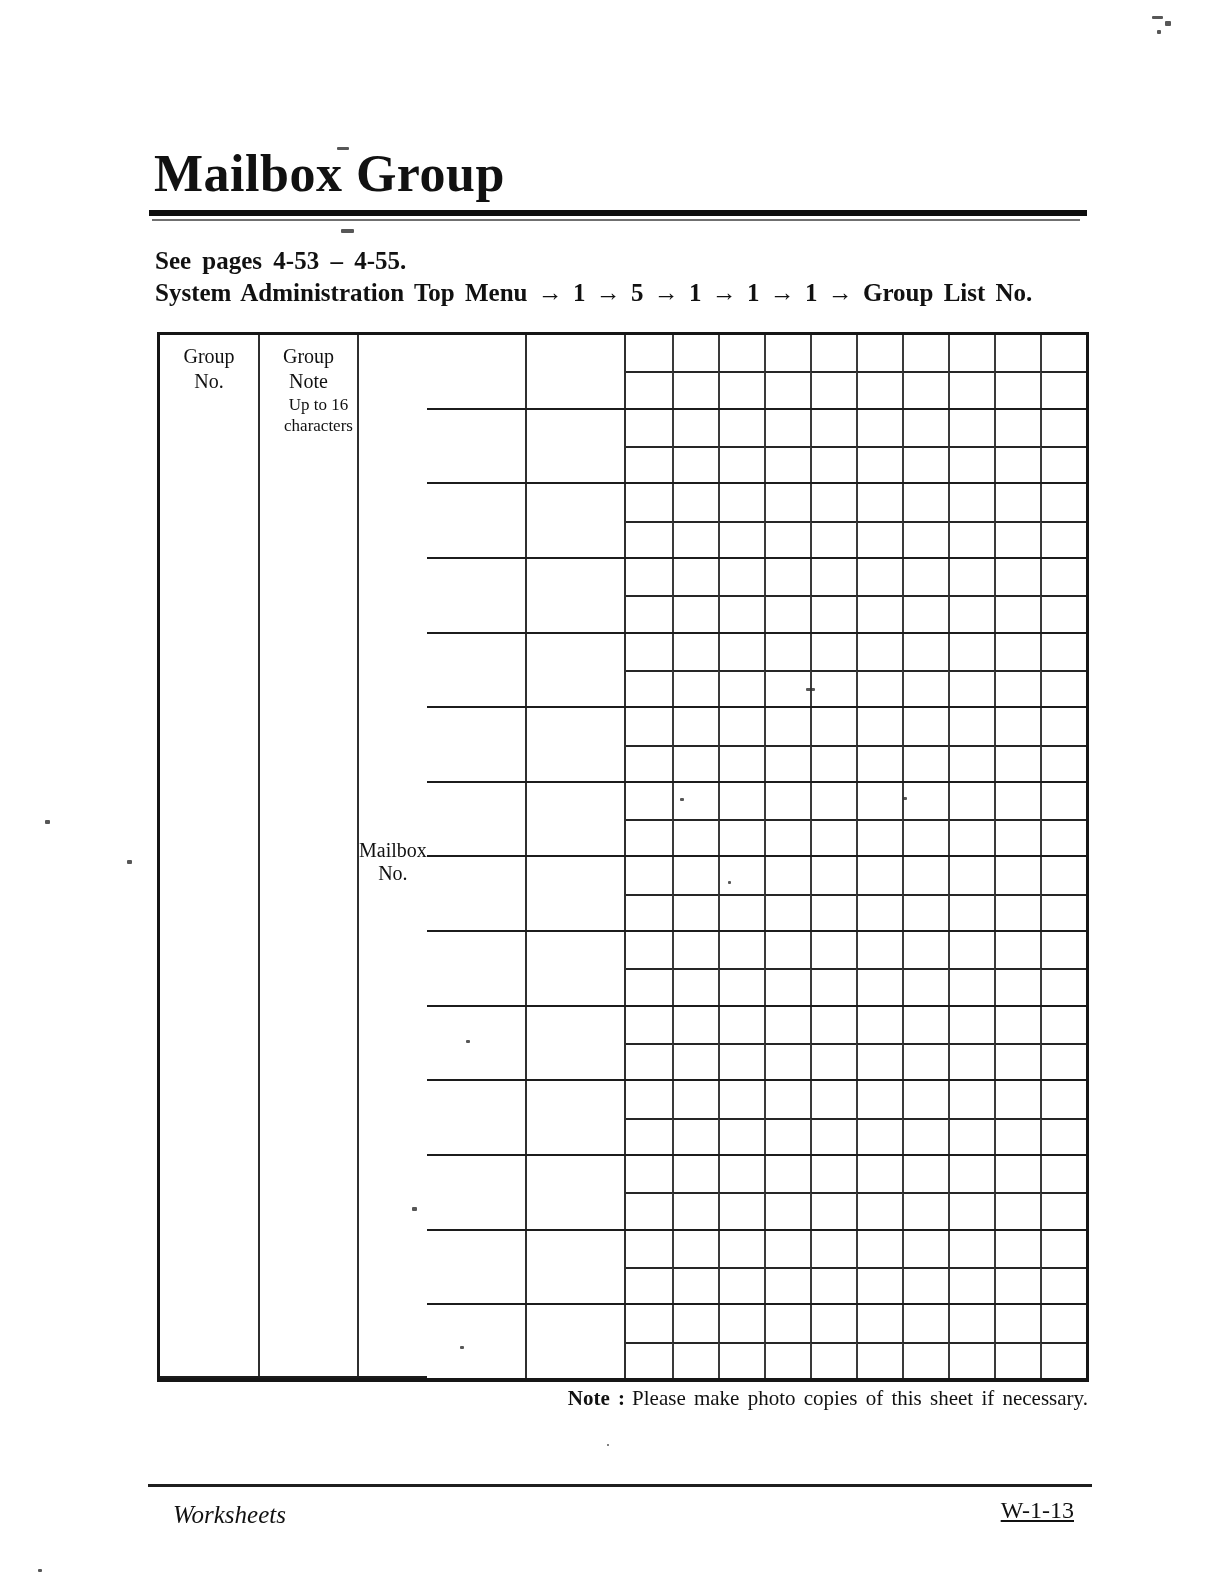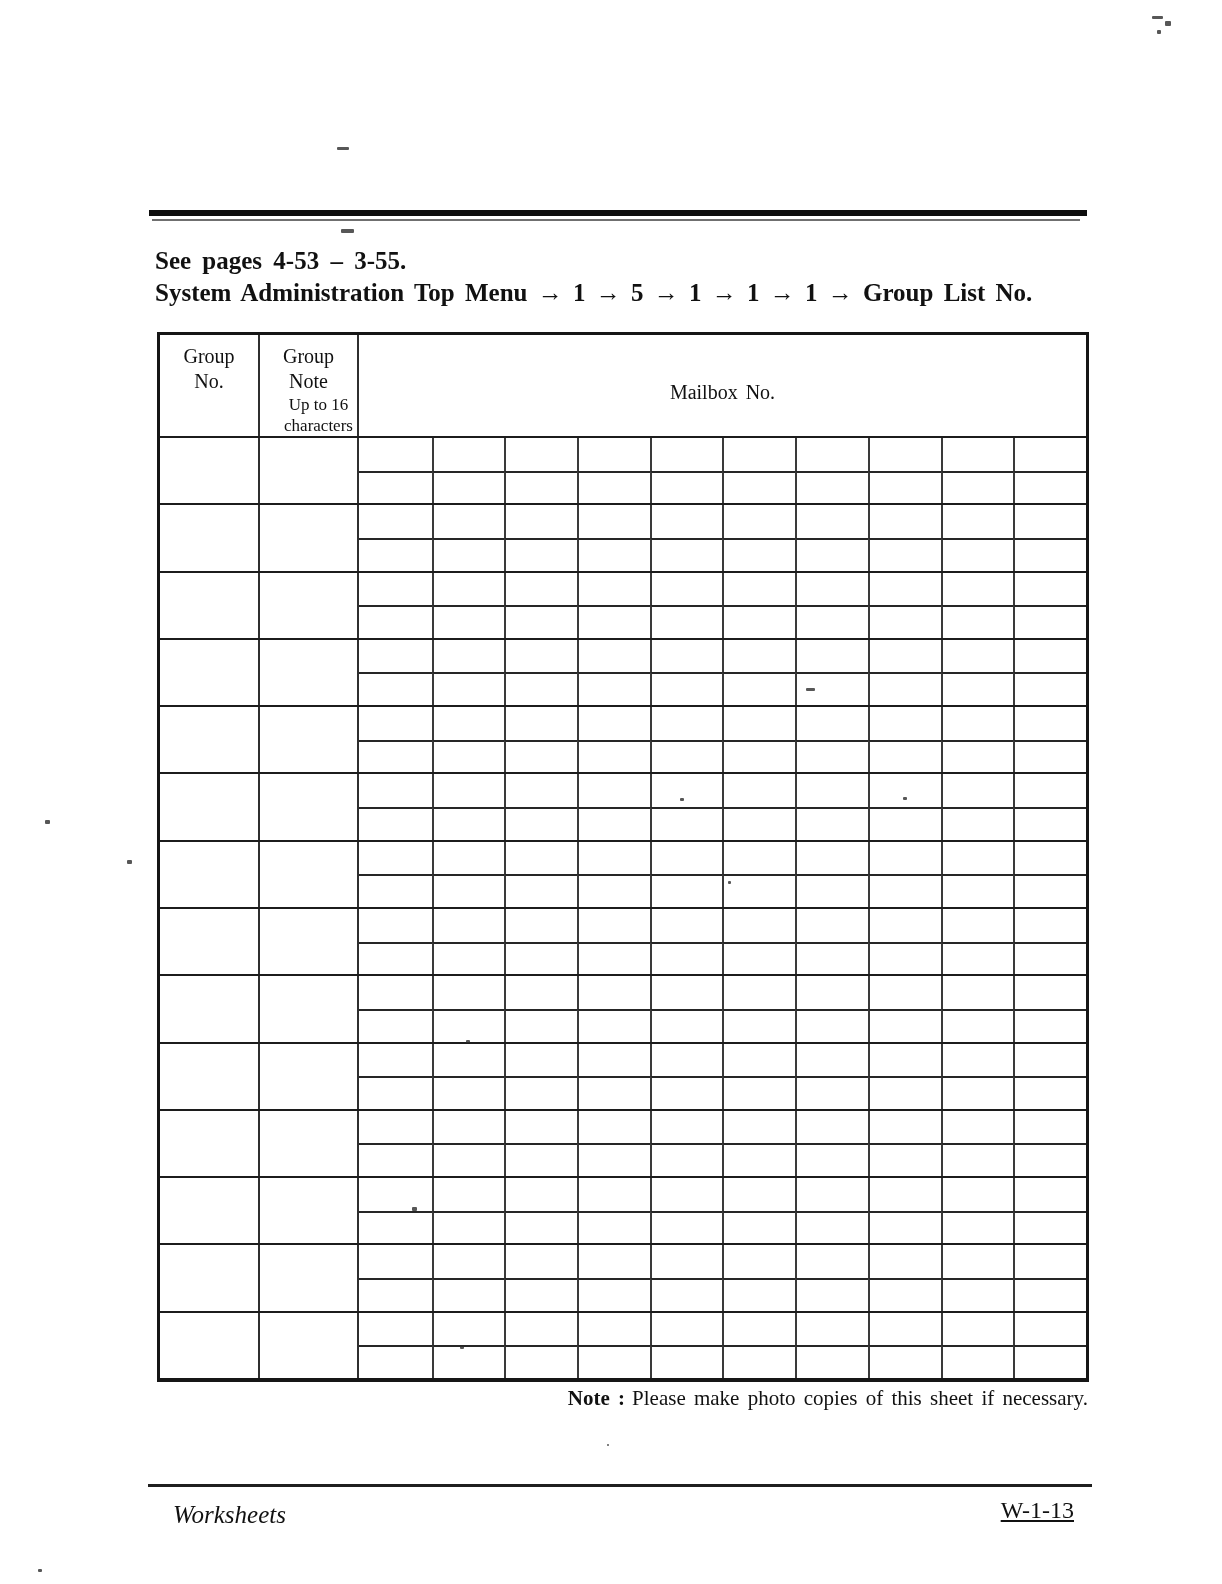--- a/index.html
+++ b/index.html
@@ -77,6 +77,7 @@
 
 <div class="page">
 
+  <h1 class="title">Mailbox Group</h1>
   <div class="rule-main"></div>
   <div class="rule-shadow"></div>
 

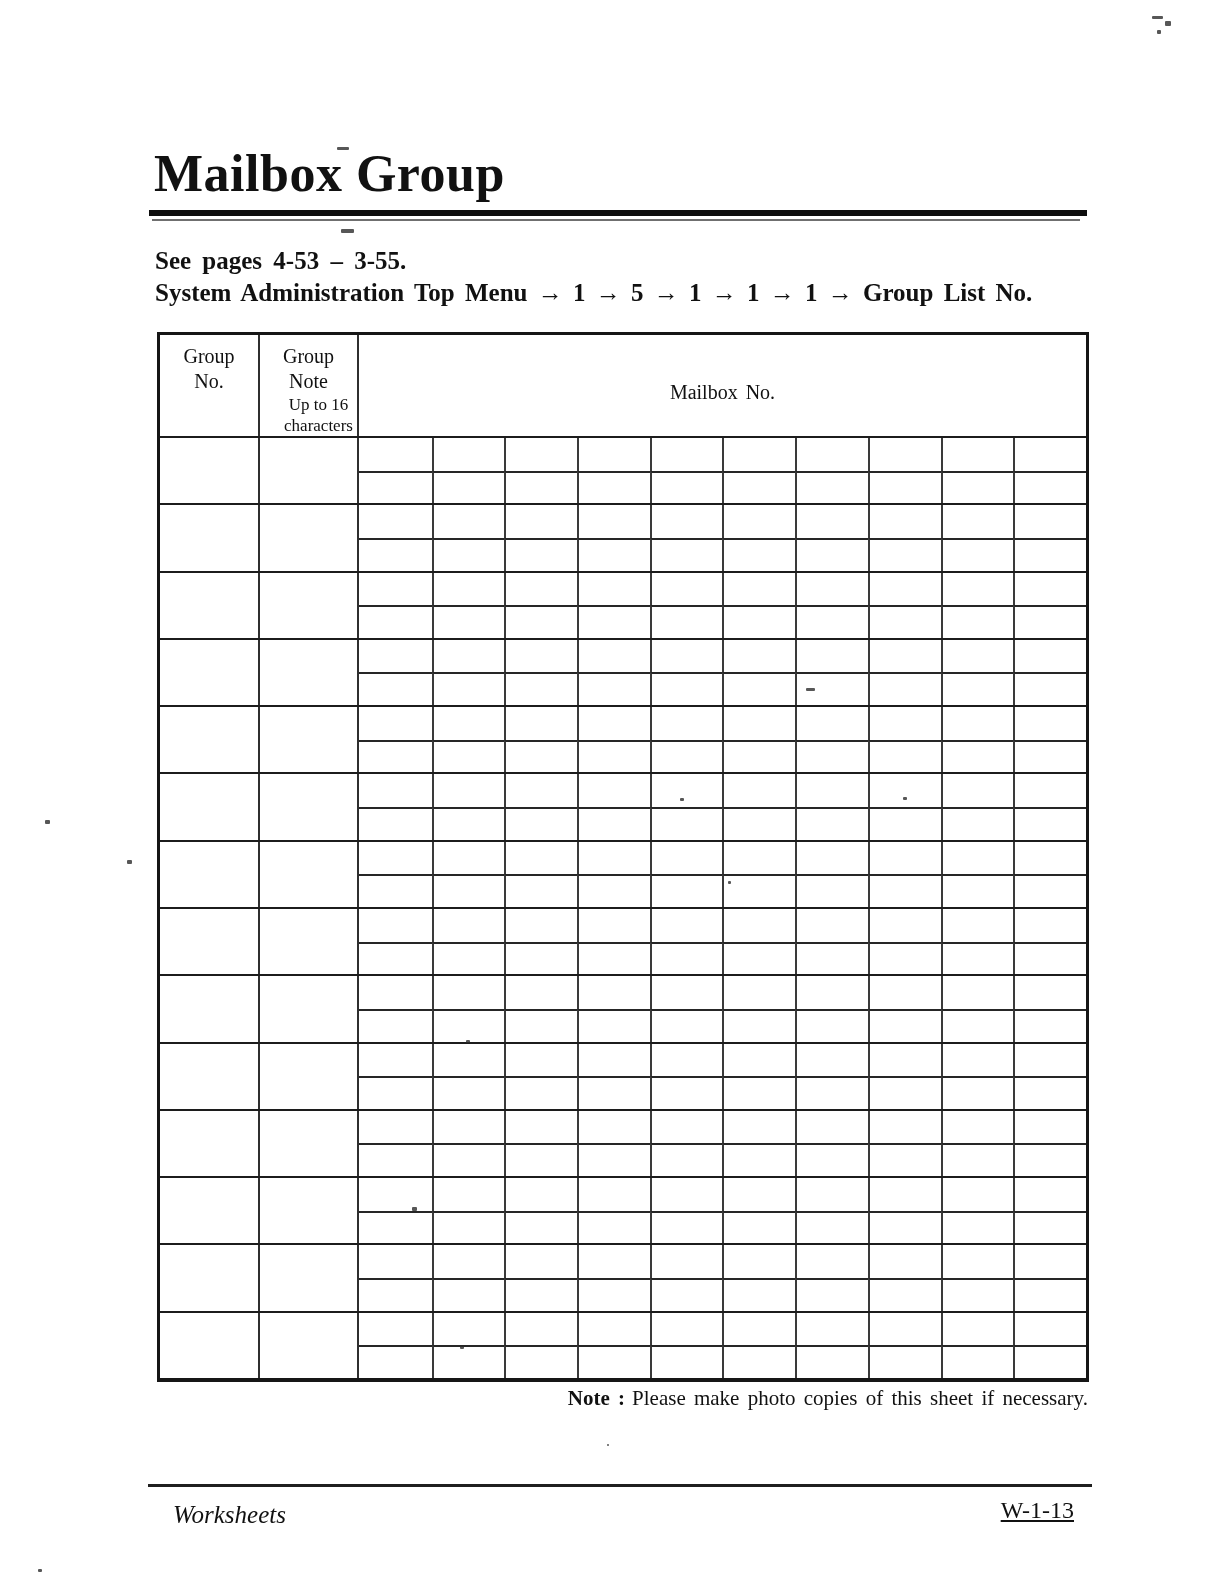--- a/index.html
+++ b/index.html
@@ -81,7 +81,7 @@
   <div class="rule-main"></div>
   <div class="rule-shadow"></div>
 
-  <div class="see">See pages 4-53 – 3-55.</div>
+  <div class="see">See pages 4-53 – 4-55.</div>
   <div class="menu">System Administration Top Menu → 1 → 5 → 1 → 1 → 1 → Group List No.</div>
 
   <div class="wtable">

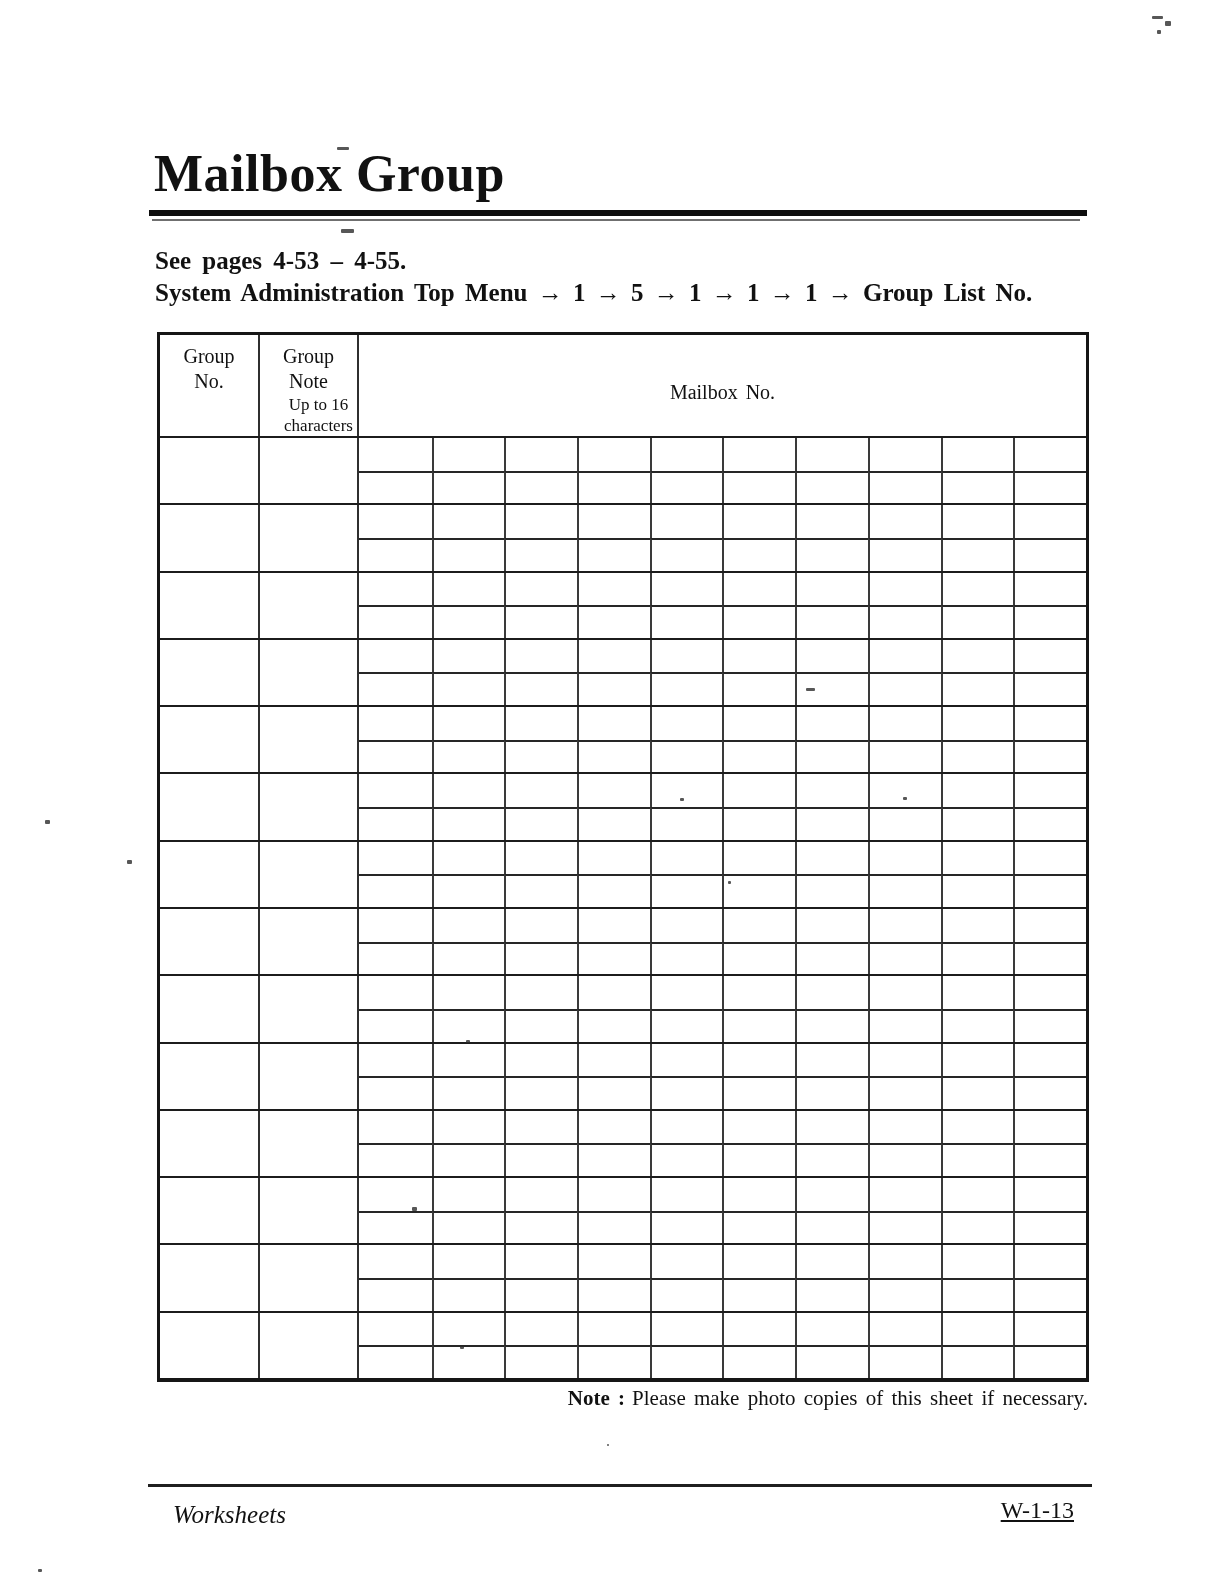--- a/index.html
+++ b/index.html
@@ -40,7 +40,7 @@
     width:932px;height:1050px;
     border:3px solid #161616;border-bottom-width:4px;
     box-sizing:border-box;
-    display:flex;flex-direction:column;
+    display:flex;flex-direction:row;
     background:var(--paper);
   }
   .thead{display:flex;flex:0 0 98px;border-bottom:2px solid var(--line);box-sizing:border-box;}

